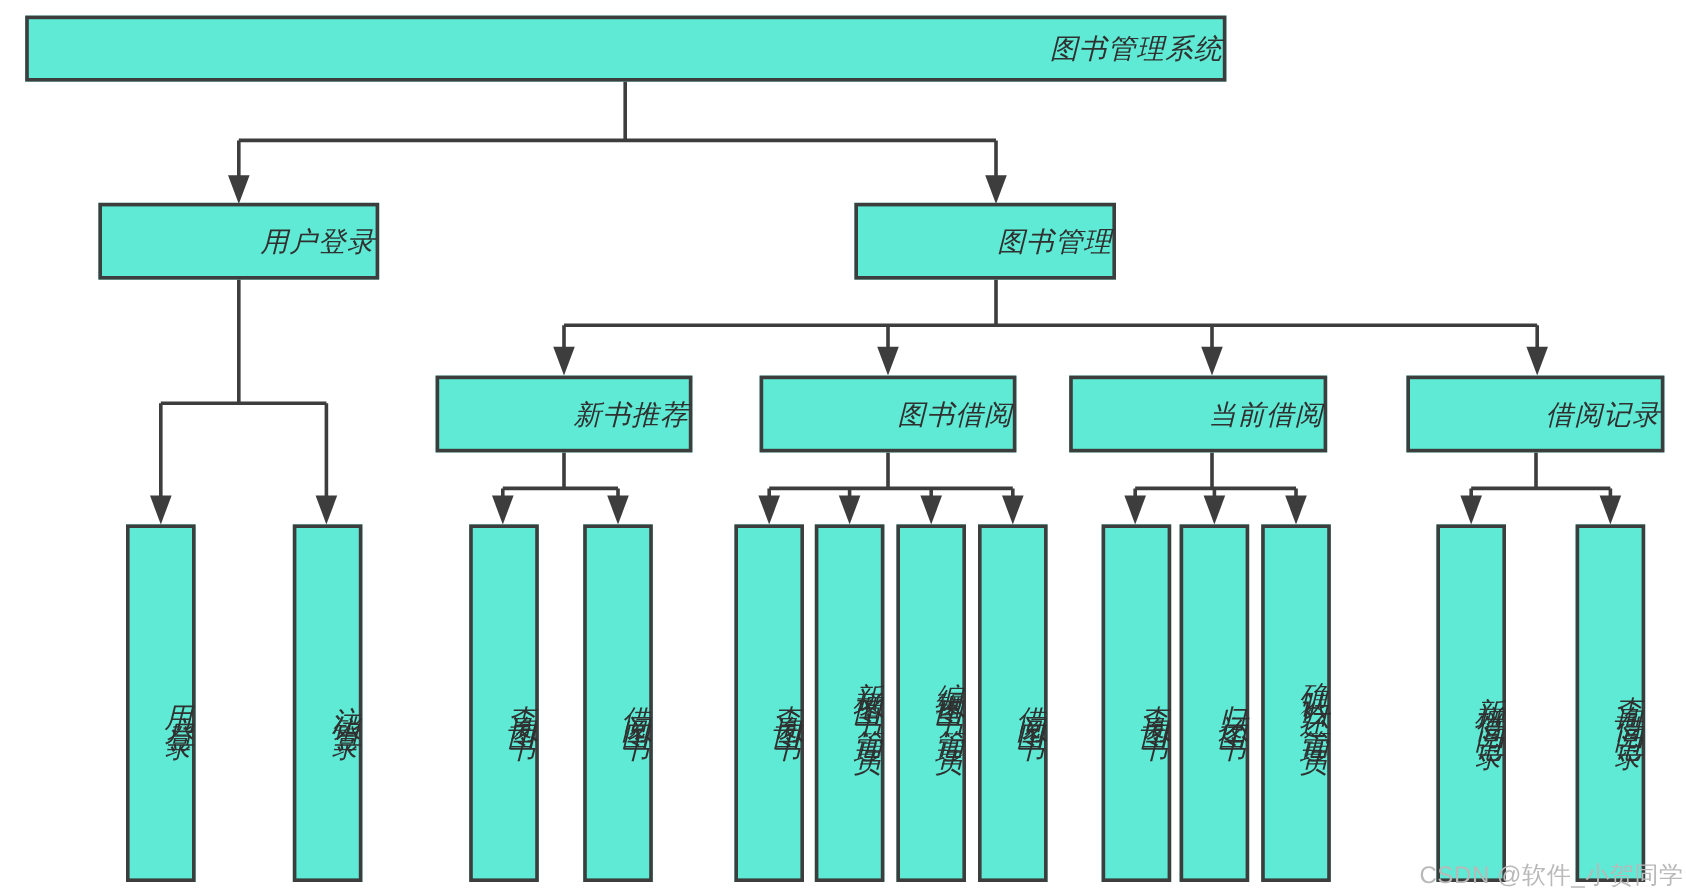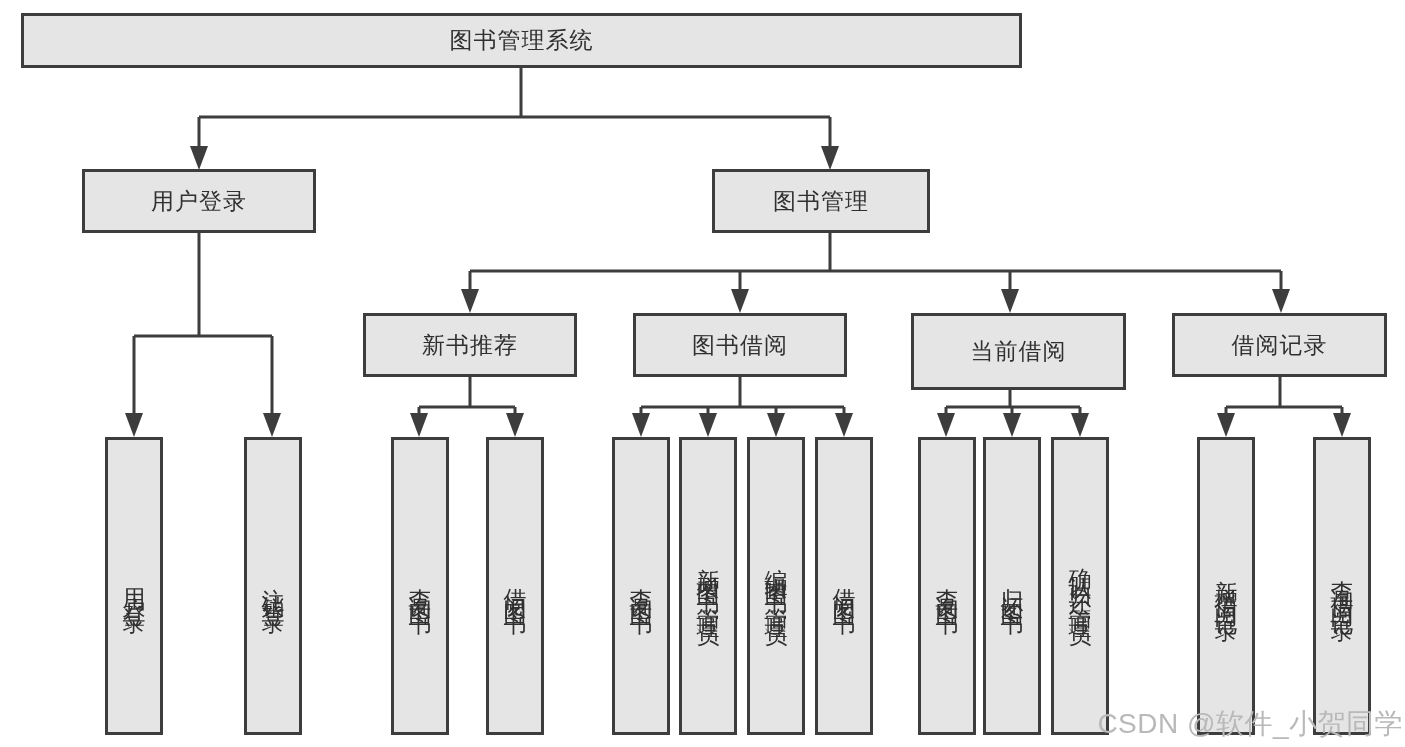--- a/index.html
+++ b/index.html
@@ -11,10 +11,11 @@
   .stage svg path { stroke:currentColor; stroke-width:3; fill:none; }
   .stage svg polygon { fill:currentColor; stroke:none; }
   .box {
-    position:absolute; box-sizing:border-box; background:#e5e5e5;
+    position:absolute; box-sizing:border-box; background:#5eead4;
     border:3px solid var(--line,#3d3d3d);
-    display:flex; align-items:center; justify-content:center;
+    display:flex; align-items:center; justify-content:flex-end;
     color:var(--text,#303030);
+    font-style:italic;
   }
   .hl { font-size:23px; letter-spacing:1px; white-space:nowrap; }
   .leaf { top:437px; width:58px; height:298px; }

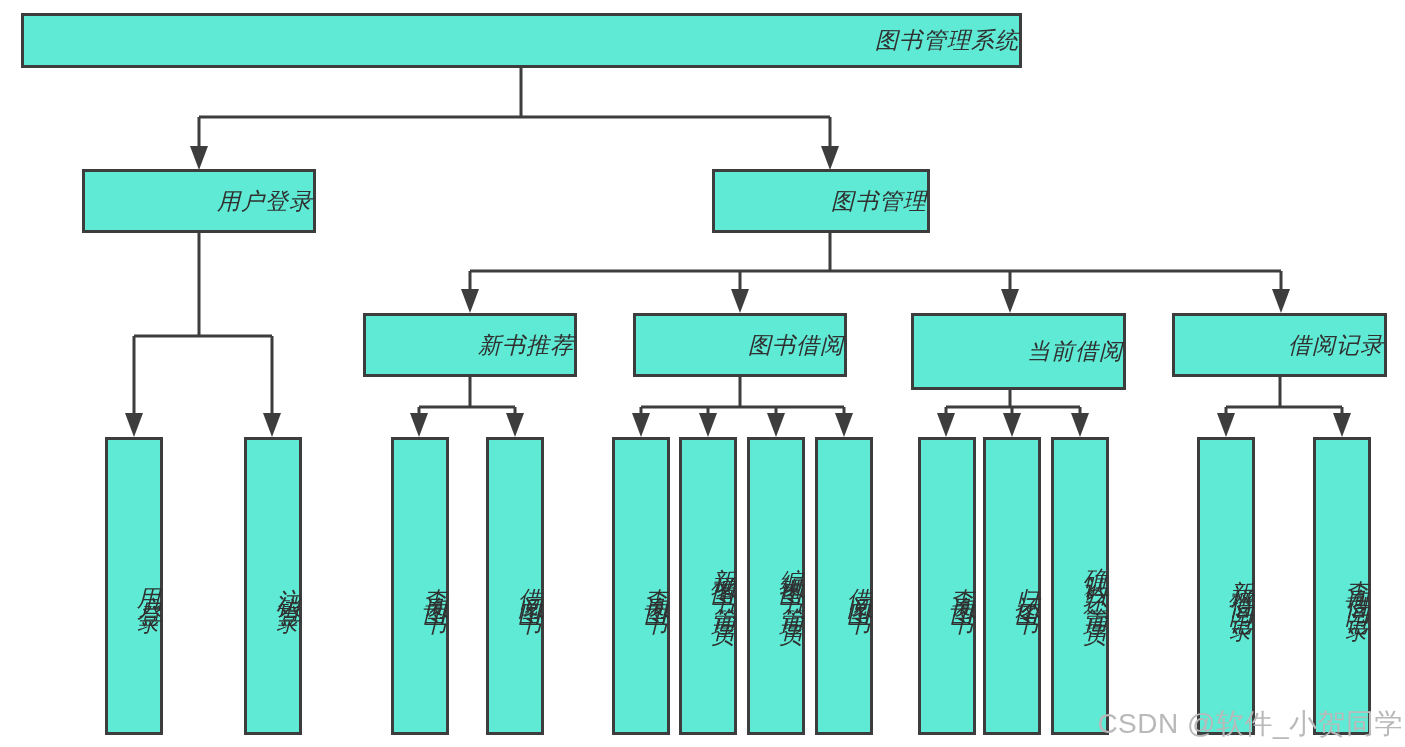--- a/index.html
+++ b/index.html
@@ -87,7 +87,7 @@
   <div class="box" style="left:363px;top:313px;width:214px;height:64px">
     <span class="hl">新书推荐</span>
   </div>
-  <div class="box" style="left:911px;top:313px;width:215px;height:77px">
+  <div class="box" style="left:891px;top:313px;width:215px;height:64px">
     <span class="hl">当前借阅</span>
   </div>
   <div class="box" style="left:1172px;top:313px;width:215px;height:64px">

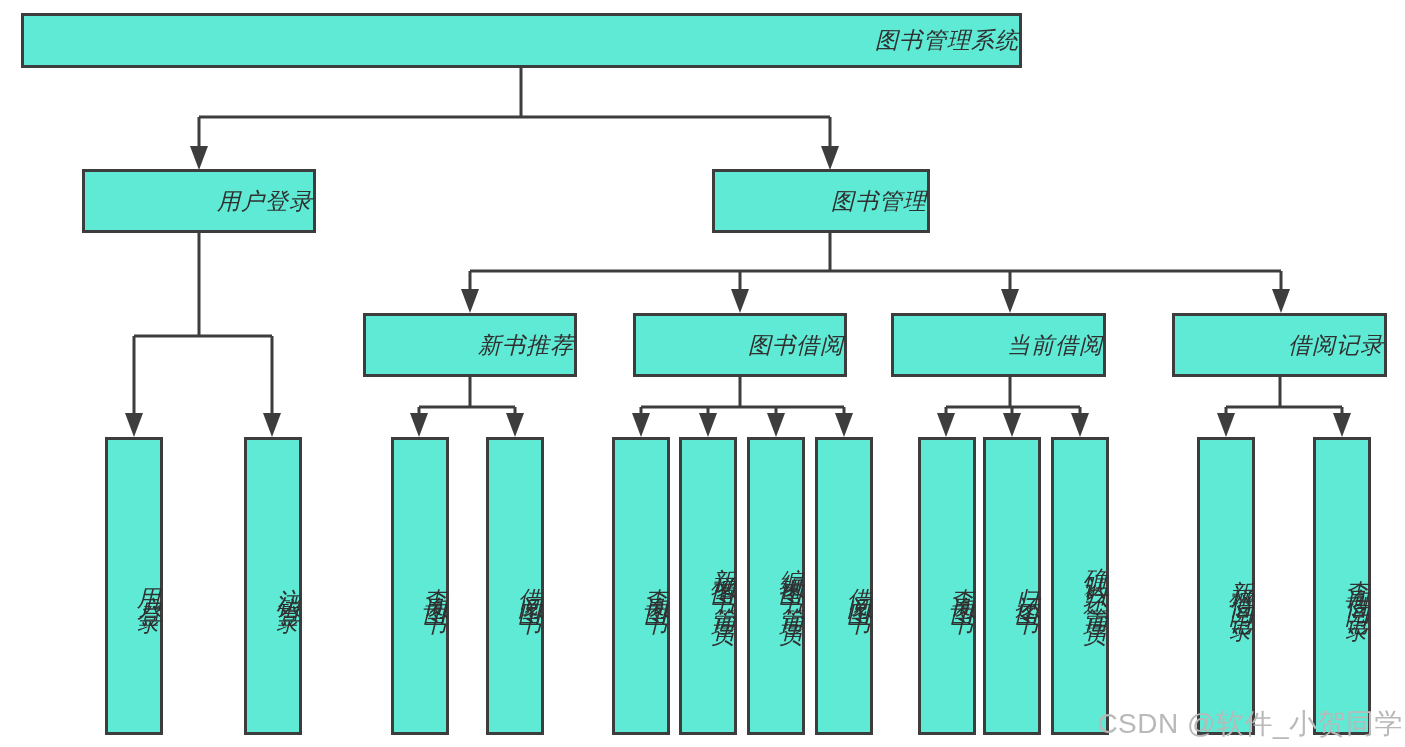--- a/index.html
+++ b/index.html
@@ -25,7 +25,7 @@
   }
   .watermark {
     position:absolute; right:2px; bottom:4px;
-    font-size:28px; letter-spacing:0.5px;
+    font-size:20px; letter-spacing:0.5px;
     color:var(--watermark,#b9b9b9); white-space:nowrap;
   }
 </style>

